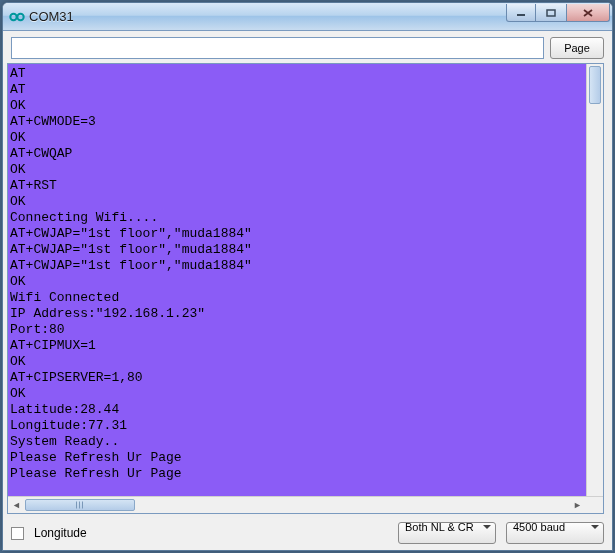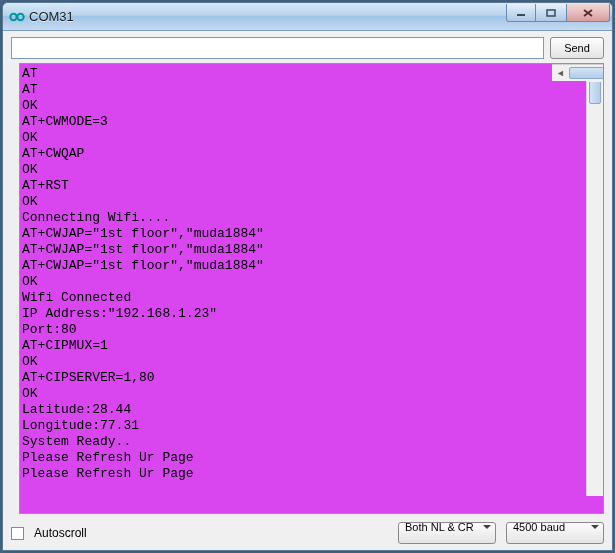--- a/index.html
+++ b/index.html
@@ -268,7 +268,7 @@
 
   <div class="input-row">
     <input class="serial-input" type="text" value="" style="">
-    <button class="send-btn">Send</button>
+    <button class="send-btn">Page</button>
   </div>
 
   <div class="console-wrap">

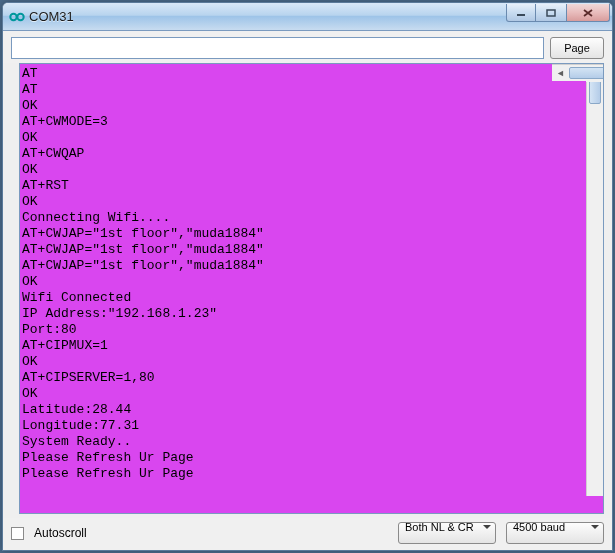--- a/index.html
+++ b/index.html
@@ -108,12 +108,12 @@
   }
   .console-wrap {
     flex: 1;
-    margin: 0 8px 4px 16px;
+    margin: 0 8px 4px 4px;
     border: 1px solid #7a9abf;
-    background: #d946ef;
-    position: relative;
-    display: flex;
-    flex-direction: row;
+    background: #8b5cf6;
+    position: relative;
+    display: flex;
+    flex-direction: column;
     overflow: hidden;
   }
   .console {

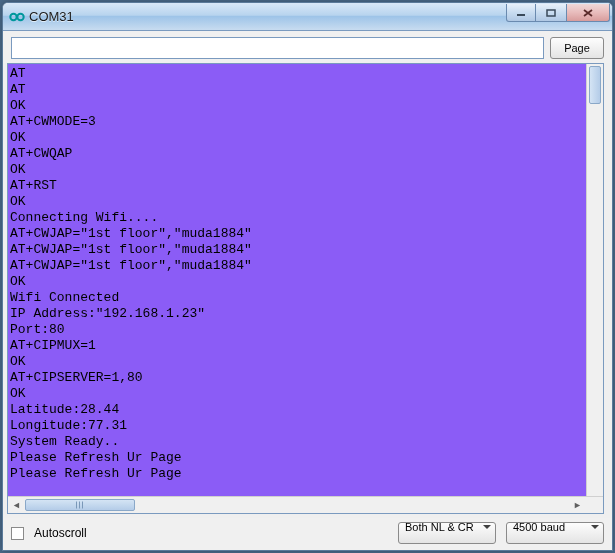--- a/index.html
+++ b/index.html
@@ -315,7 +315,7 @@
 
   <div class="bottom-bar">
     <span class="chk"></span>
-    <span class="chk-label">Autoscroll</span>
+    <span class="chk-label">Longitude</span>
     <span class="spacer"></span>
     <div class="combo">
       <span>Both NL &amp; CR</span>

